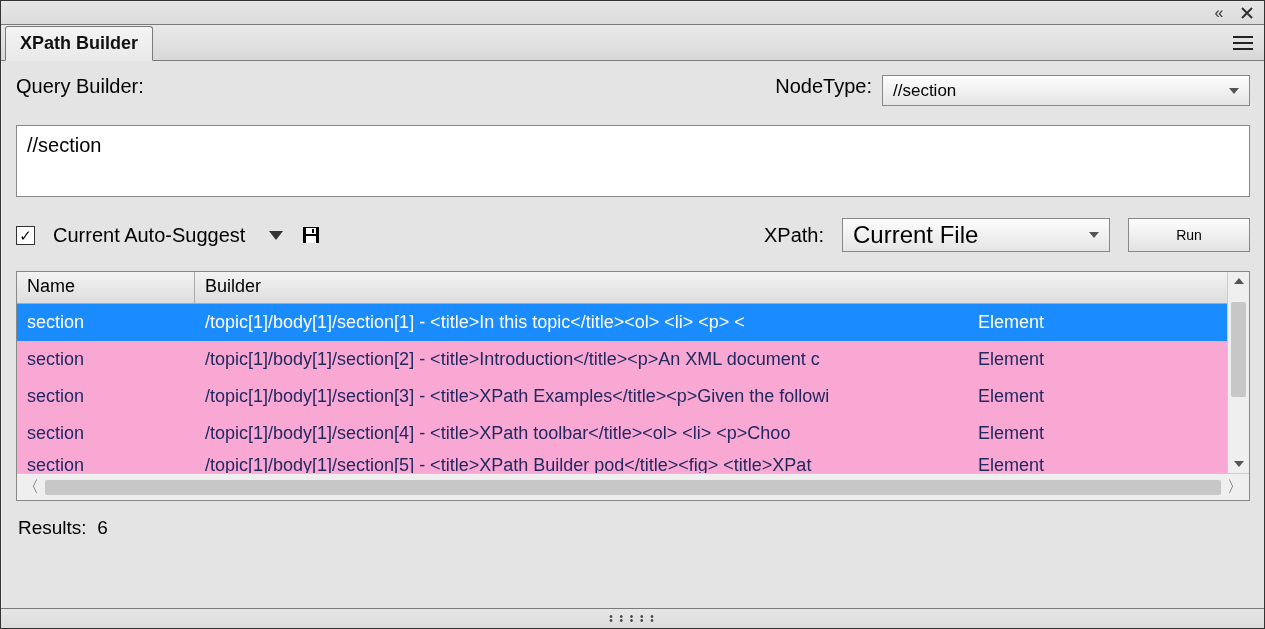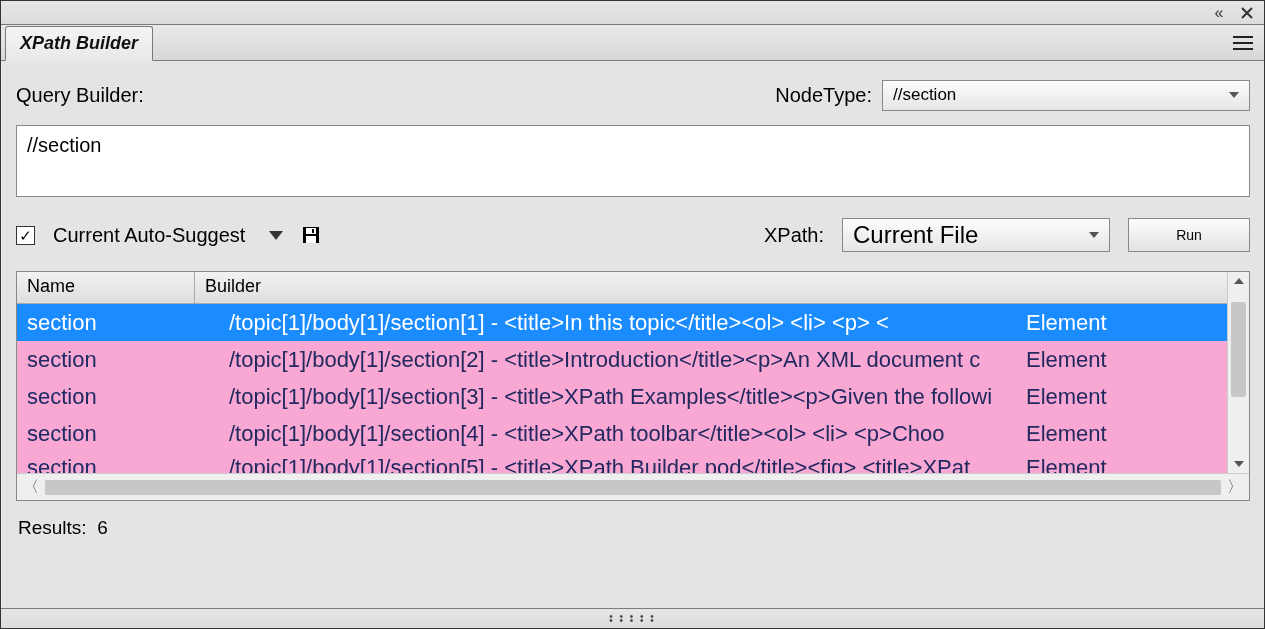--- a/index.html
+++ b/index.html
@@ -15,7 +15,7 @@
   .tab { height:35px; padding:0 14px; display:flex; align-items:center; font-weight:bold; font-size:18px;
          background:linear-gradient(#f4f4f4,#e9e9e9);
          border:1px solid #7a7a7a; border-bottom:1px solid #e9e9e9;
-         border-top-left-radius:3px; border-top-right-radius:3px; margin-left:4px; margin-bottom:-1px; color:#111;font-style:italic;}
+         border-top-left-radius:3px; border-top-right-radius:3px; margin-left:4px; margin-bottom:-1px; color:#111;}
   .tabrow .menuicon { margin-left:auto; margin-right:10px; width:22px; height:22px; display:flex; align-items:center; justify-content:center; align-self:center; color:#222;}
 
   

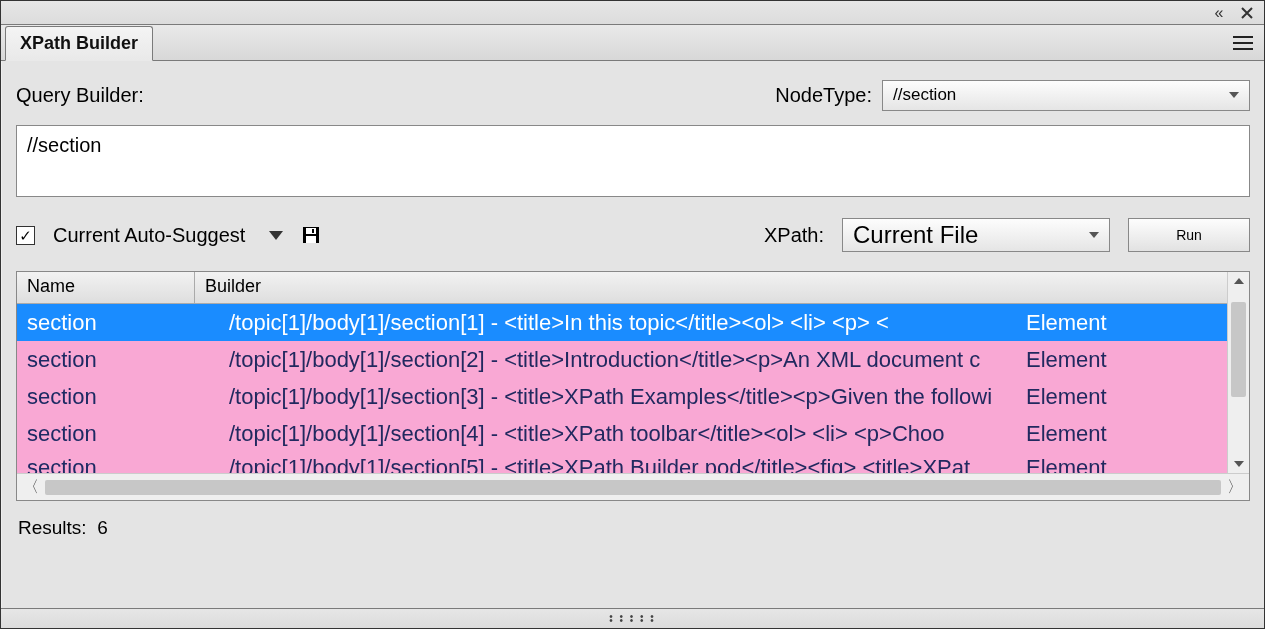--- a/index.html
+++ b/index.html
@@ -21,7 +21,7 @@
   
   .panel { flex:1 1 auto; background:#e4e4e4; padding:14px 14px 10px 14px; display:flex; flex-direction:column; gap:10px; overflow:hidden; border-left:1px solid #eee; }
 
-  .toprow { display:flex; align-items:center; gap:10px; height:40px;}
+  .toprow { display:flex; gap:10px; height:40px;}
   .toprow .lbl { font-size:20px; color:#000; }
   .toprow .spacer { flex:1; }
   .hist-select { width:368px; height:31px; background:linear-gradient(#fdfdfd,#e5e5e5); border:1px solid #888; display:flex; align-items:center; padding:0 10px; justify-content:space-between; color:#000; font-size:17px;}

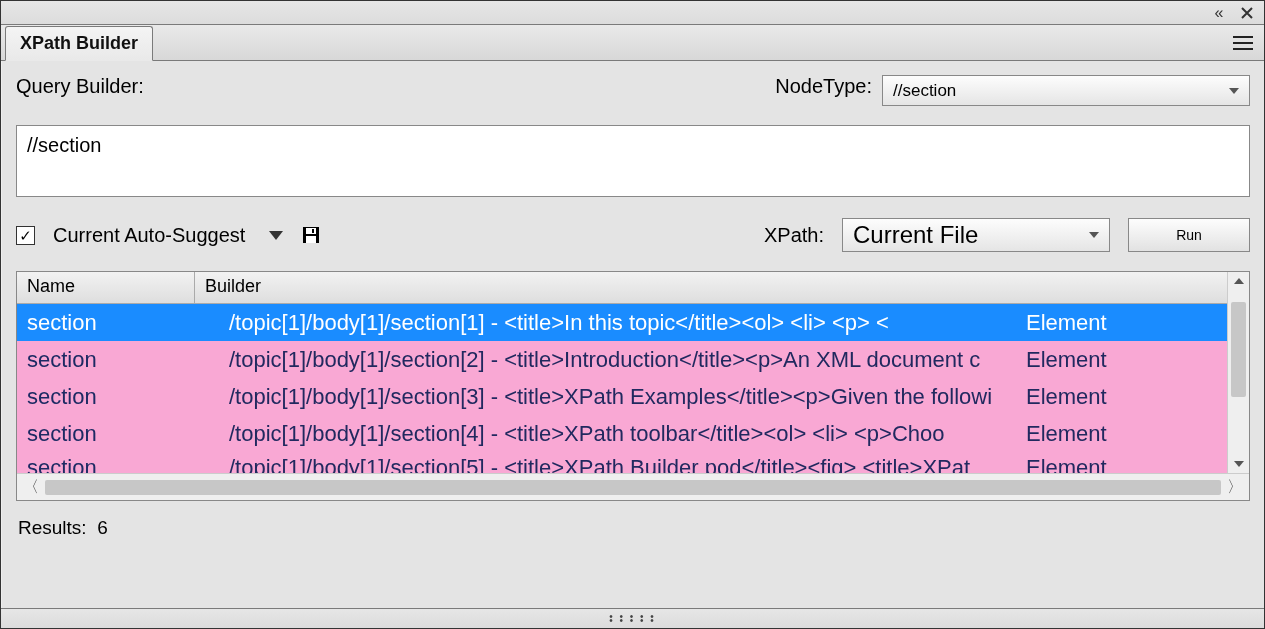--- a/index.html
+++ b/index.html
@@ -44,7 +44,7 @@
   .col-desc { width:773px; }
   .col-node { flex:1; border-right:none !important;}
   .tbl-body { overflow:hidden; position:relative; flex:1;}
-  .tbl-row { display:flex; font-size:22px; color:#21295f; height:37px; align-items:center; white-space:nowrap;gap:24px;}
+  .tbl-row { display:flex; font-size:18px; color:#21295f; height:37px; align-items:center; white-space:nowrap;}
   .tbl-row > div { padding:0 10px; overflow:hidden; }
   .tbl-row .col-name { color:#1d2a63; }
   .tbl-row.selected { background:#1a8cff; color:#fff; }

